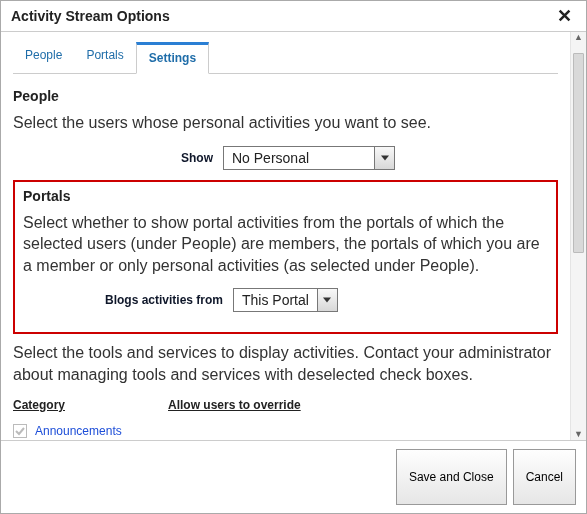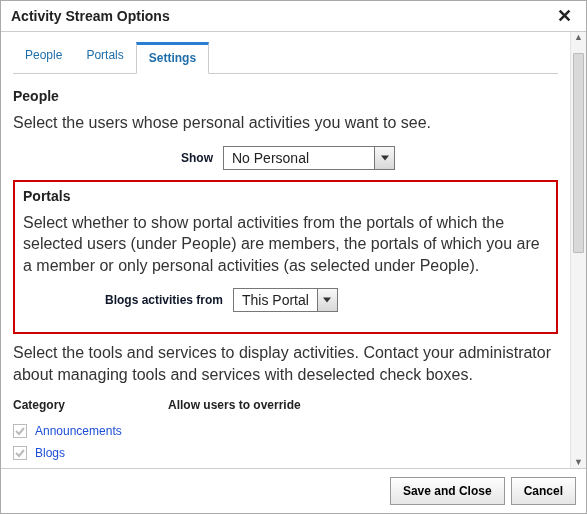--- a/index.html
+++ b/index.html
@@ -160,6 +160,7 @@
     font-weight: bold;
     font-size: 12px;
     margin-bottom: 8px;
+    text-decoration: underline;
   }
   .cat-header .col1 { width: 155px; }
   .cat-row {

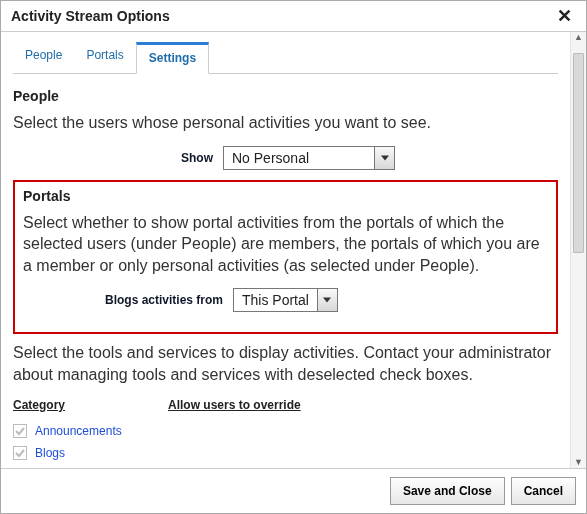--- a/index.html
+++ b/index.html
@@ -191,8 +191,8 @@
   .btn {
     border: 1px solid #999;
     background: linear-gradient(#fefefe,#e6e6e6);
-    padding: 6px 12px;
-    font-weight: bold;
+    padding: 20px 12px;
+    font-weight: normal;
     font-size: 12px;
     cursor: pointer;
   }

